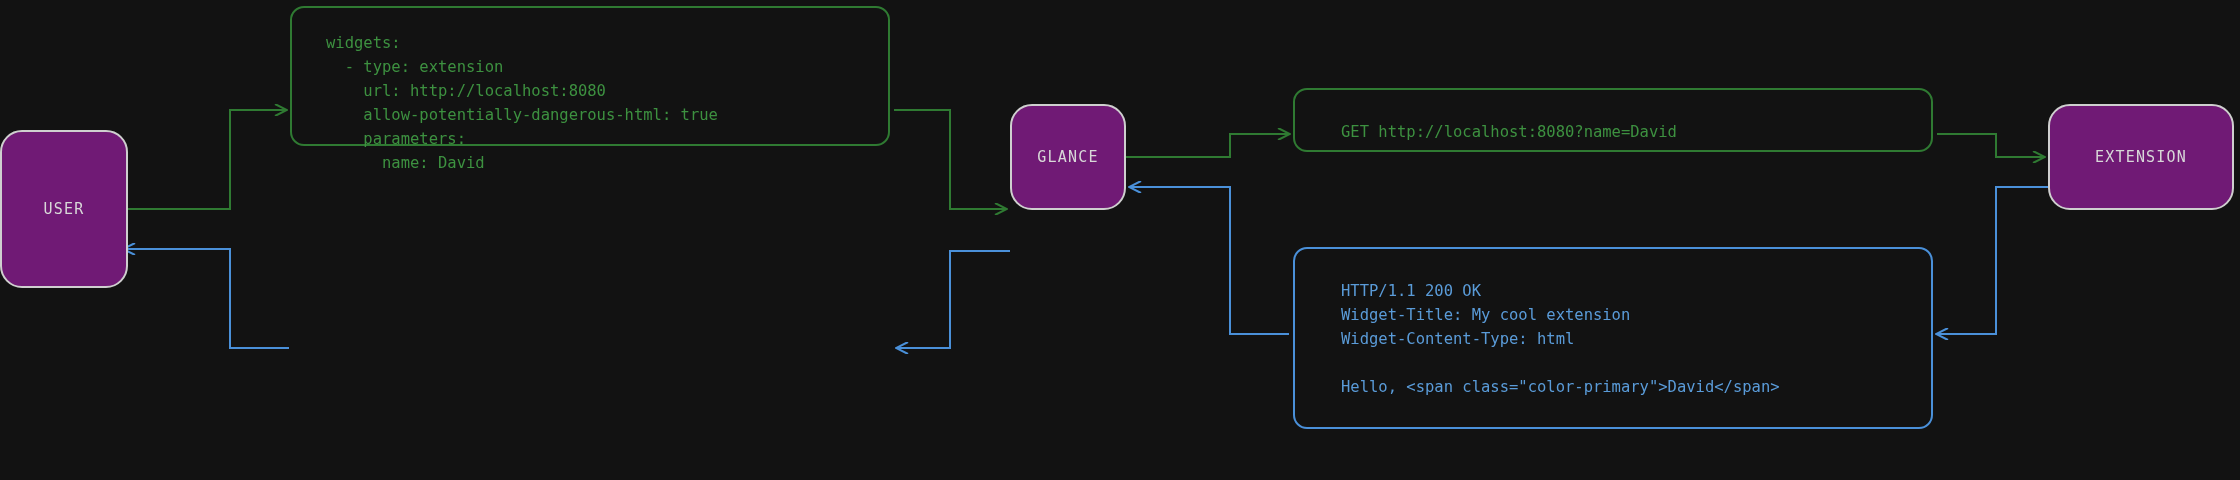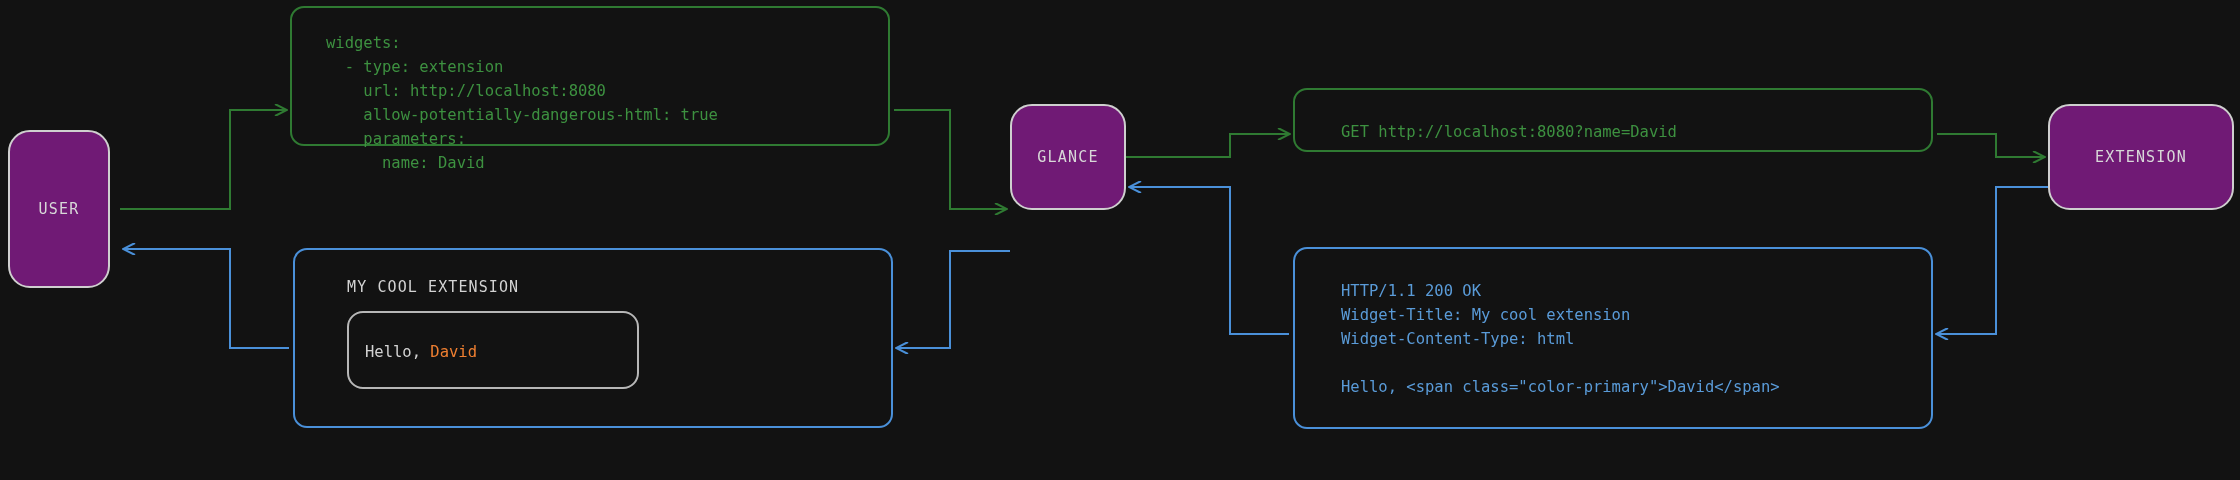--- a/index.html
+++ b/index.html
@@ -45,7 +45,7 @@
     letter-spacing: 1.2px;
     white-space: nowrap;
   }
-  #node-user   { left: 8px;    top: 130px; width: 102px; height: 158px; }
+  #node-user   { left: 0;    top: 130px; width: 128px; height: 158px; }
   #node-glance { left: 1010px; top: 104px; width: 116px; height: 106px; }
   #node-extension { left: 2048px; top: 104px; width: 186px; height: 106px; }
 

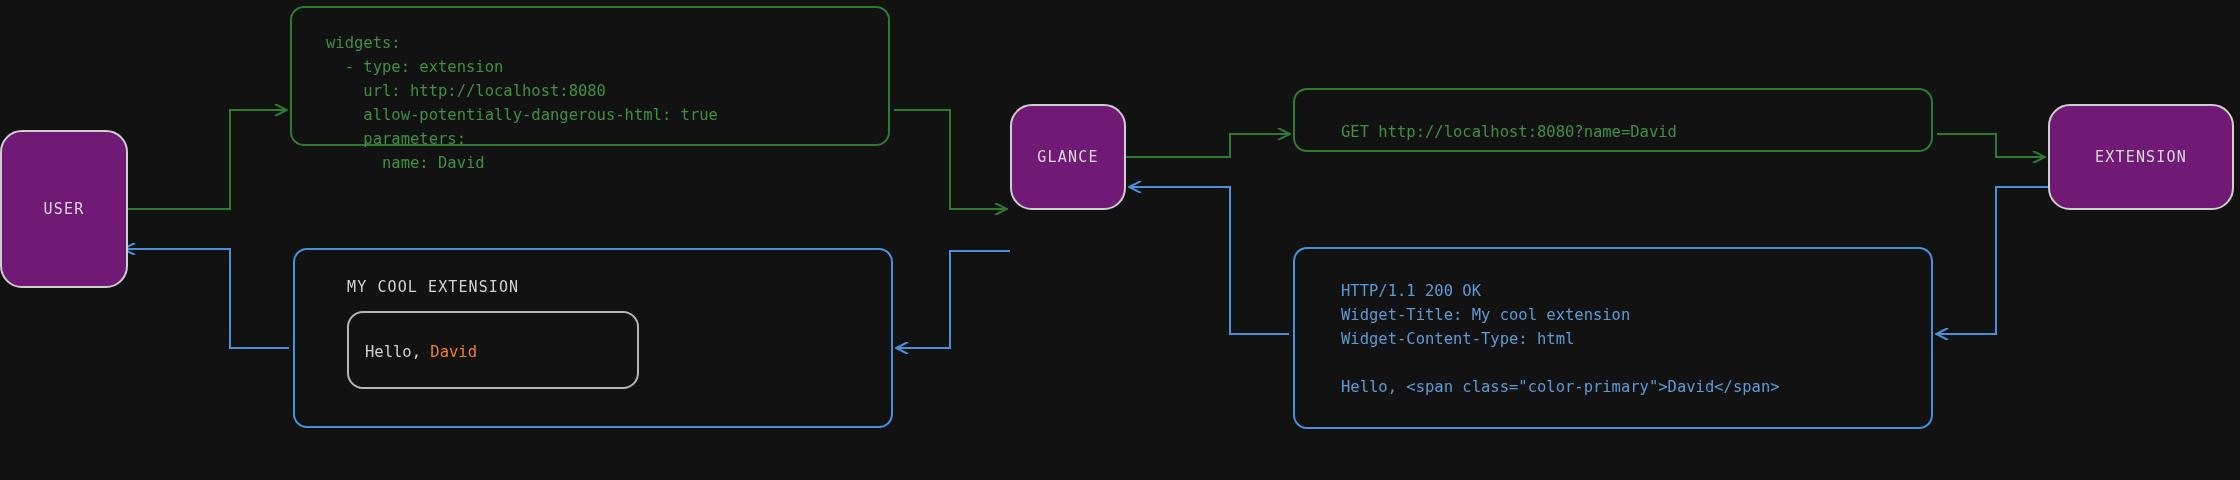--- a/index.html
+++ b/index.html
@@ -180,12 +180,6 @@
 Hello, &lt;span class="color-primary"&gt;David&lt;/span&gt;</pre>
   </div>
 
-  <div class="msgbox blue" id="box-widget">
-    <div id="widget-title">MY COOL EXTENSION</div>
-    <div id="widget-card">
-      <div id="widget-card-text"><span>Hello, </span><span class="accent">David</span></div>
-    </div>
-  </div>
 
 </div>
 

